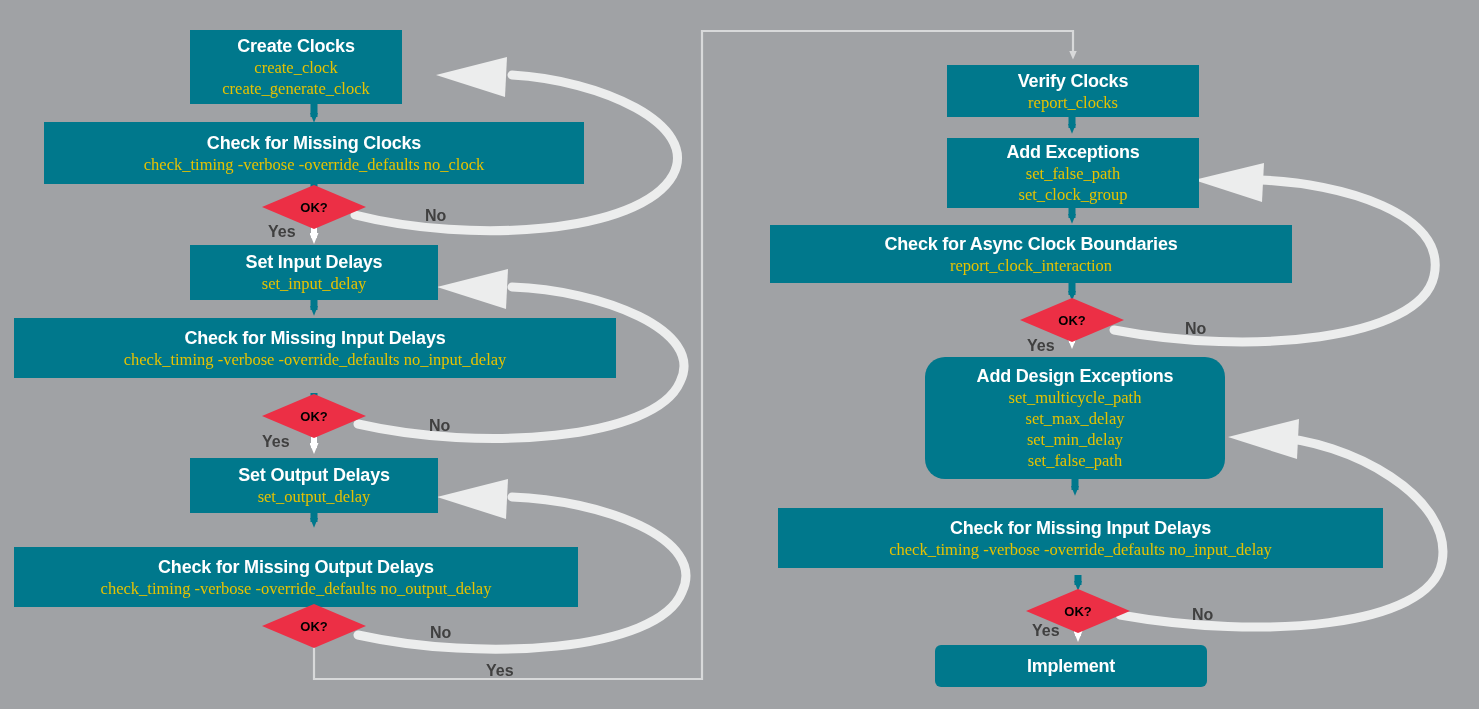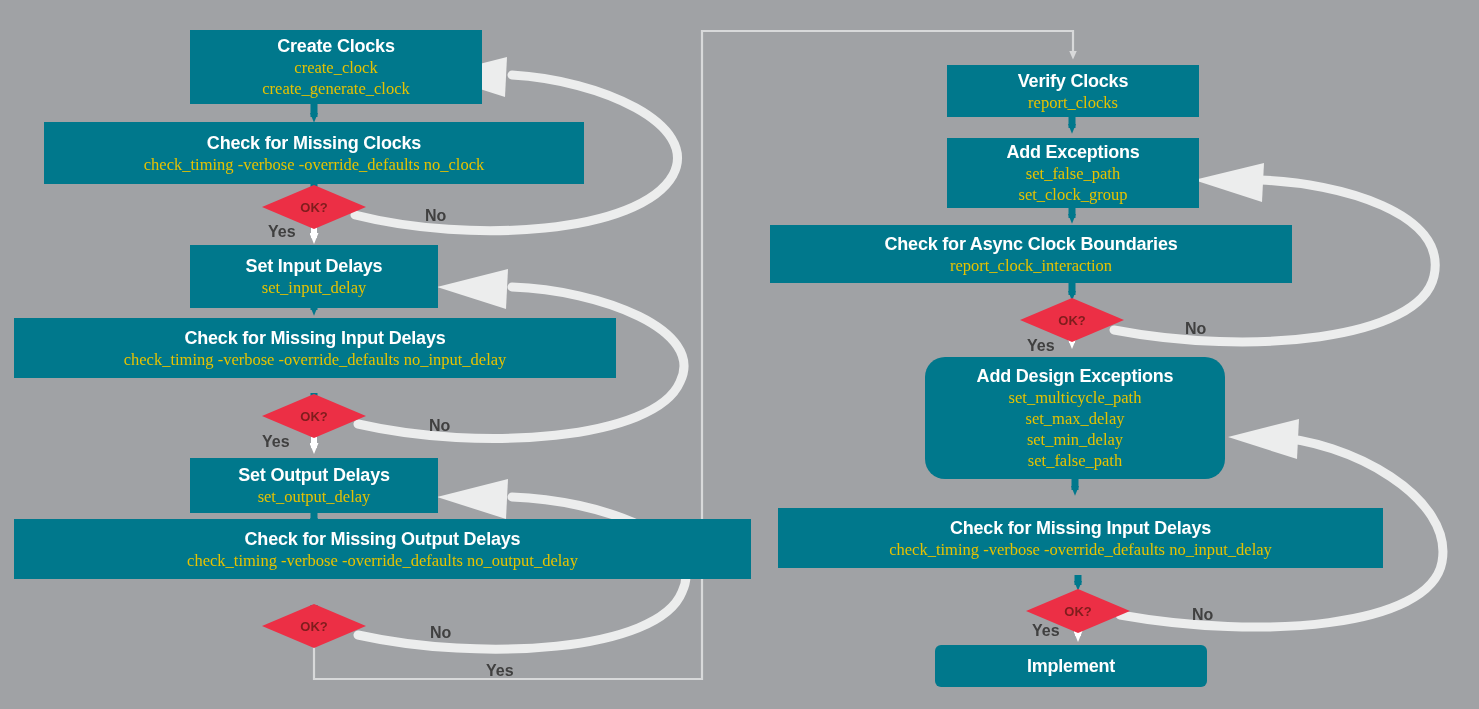--- a/index.html
+++ b/index.html
@@ -153,7 +153,7 @@
     </g>
   </svg>
 
-  <div class="node" style="left:190px; top:30px; width:292px; height:74px;">
+  <div class="node" style="left:190px; top:30px; width:212px; height:74px;">
     <div class="title">Create Clocks</div>
     <div class="cmd">create_clock</div>
     <div class="cmd">create_generate_clock</div>

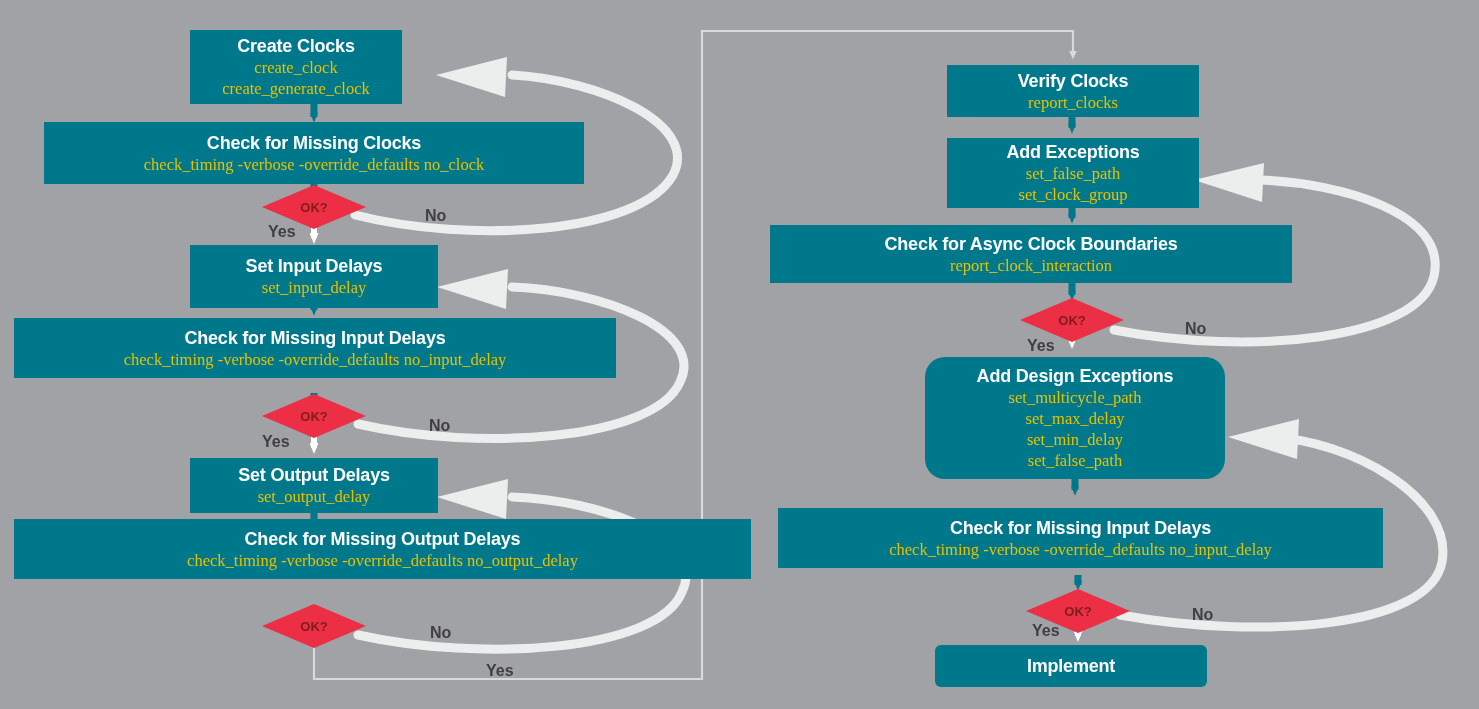--- a/index.html
+++ b/index.html
@@ -69,7 +69,7 @@
   }
   .diamond .dlabel {
     position: relative;
-    color: #7f1d1d;
+    color: #000000;
     font-weight: bold;
     font-size: 13px;
     letter-spacing: 0px;

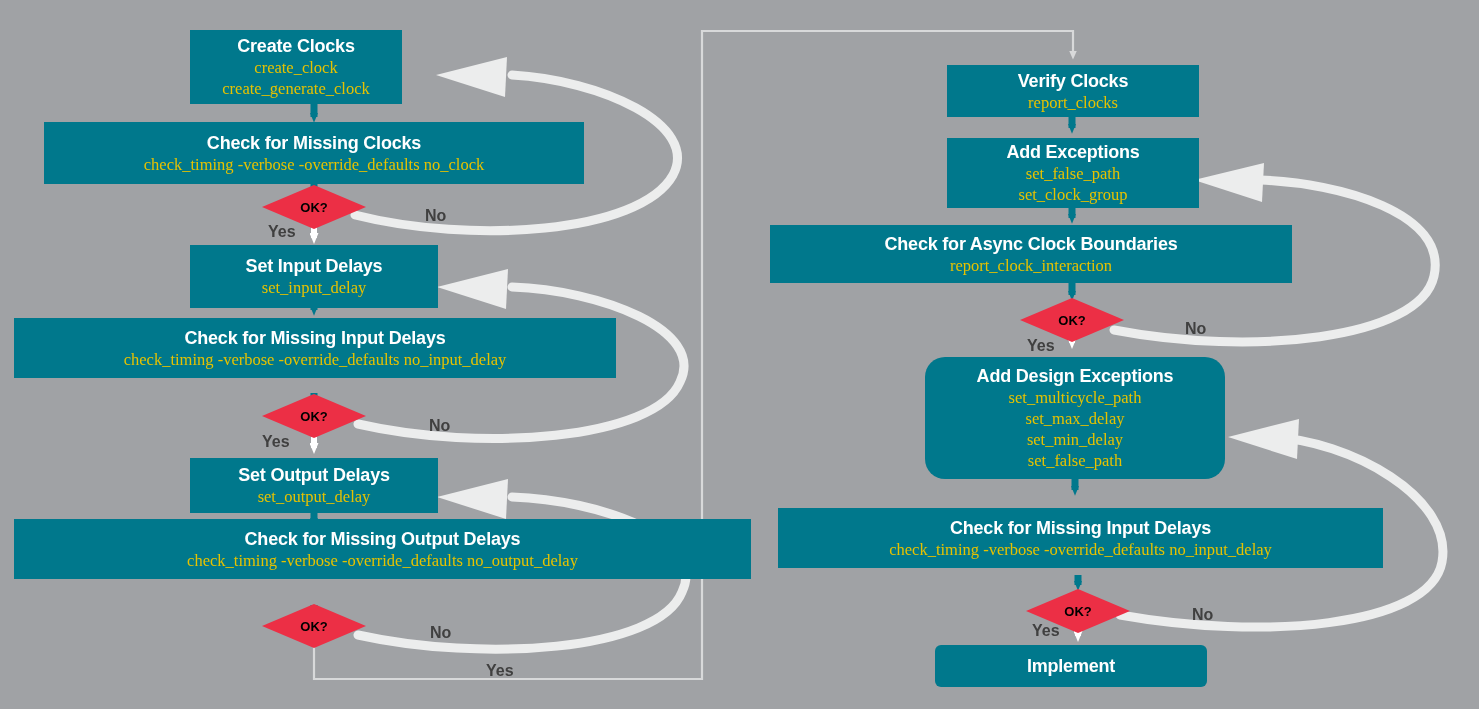--- a/index.html
+++ b/index.html
@@ -171,7 +171,7 @@
   <div class="edge-label" style="left:268px; top:223px;">Yes</div>
   <div class="edge-label" style="left:425px; top:207px;">No</div>
 
-  <div class="node" style="left:190px; top:245px; width:248px; height:63px;">
+  <div class="node" style="left:190px; top:245px; width:248px; height:55px;">
     <div class="title">Set Input Delays</div>
     <div class="cmd">set_input_delay</div>
   </div>

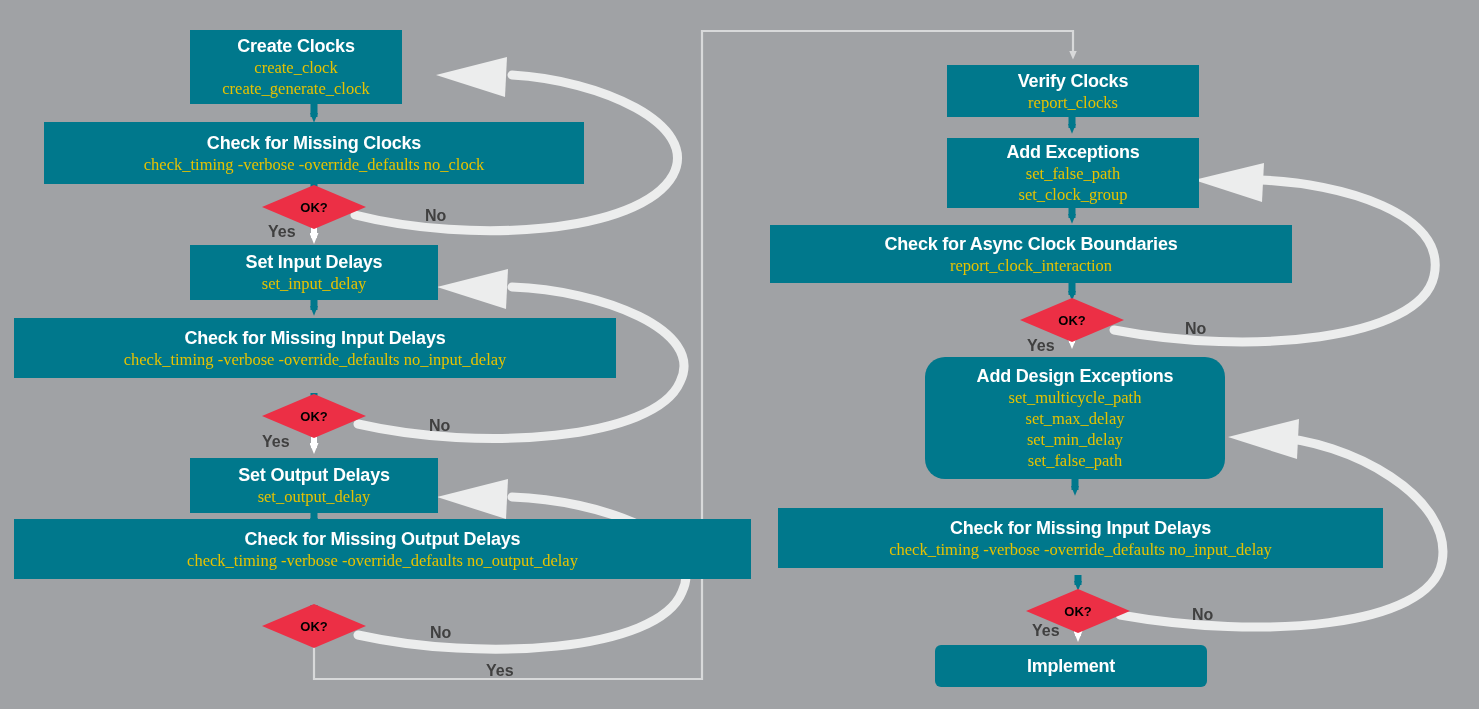--- a/index.html
+++ b/index.html
@@ -193,7 +193,7 @@
     <div class="cmd">set_output_delay</div>
   </div>
 
-  <div class="node" style="left:14px; top:519px; width:737px; height:60px;">
+  <div class="node" style="left:14px; top:547px; width:564px; height:60px;">
     <div class="title">Check for Missing Output Delays</div>
     <div class="cmd">check_timing -verbose -override_defaults no_output_delay</div>
   </div>

